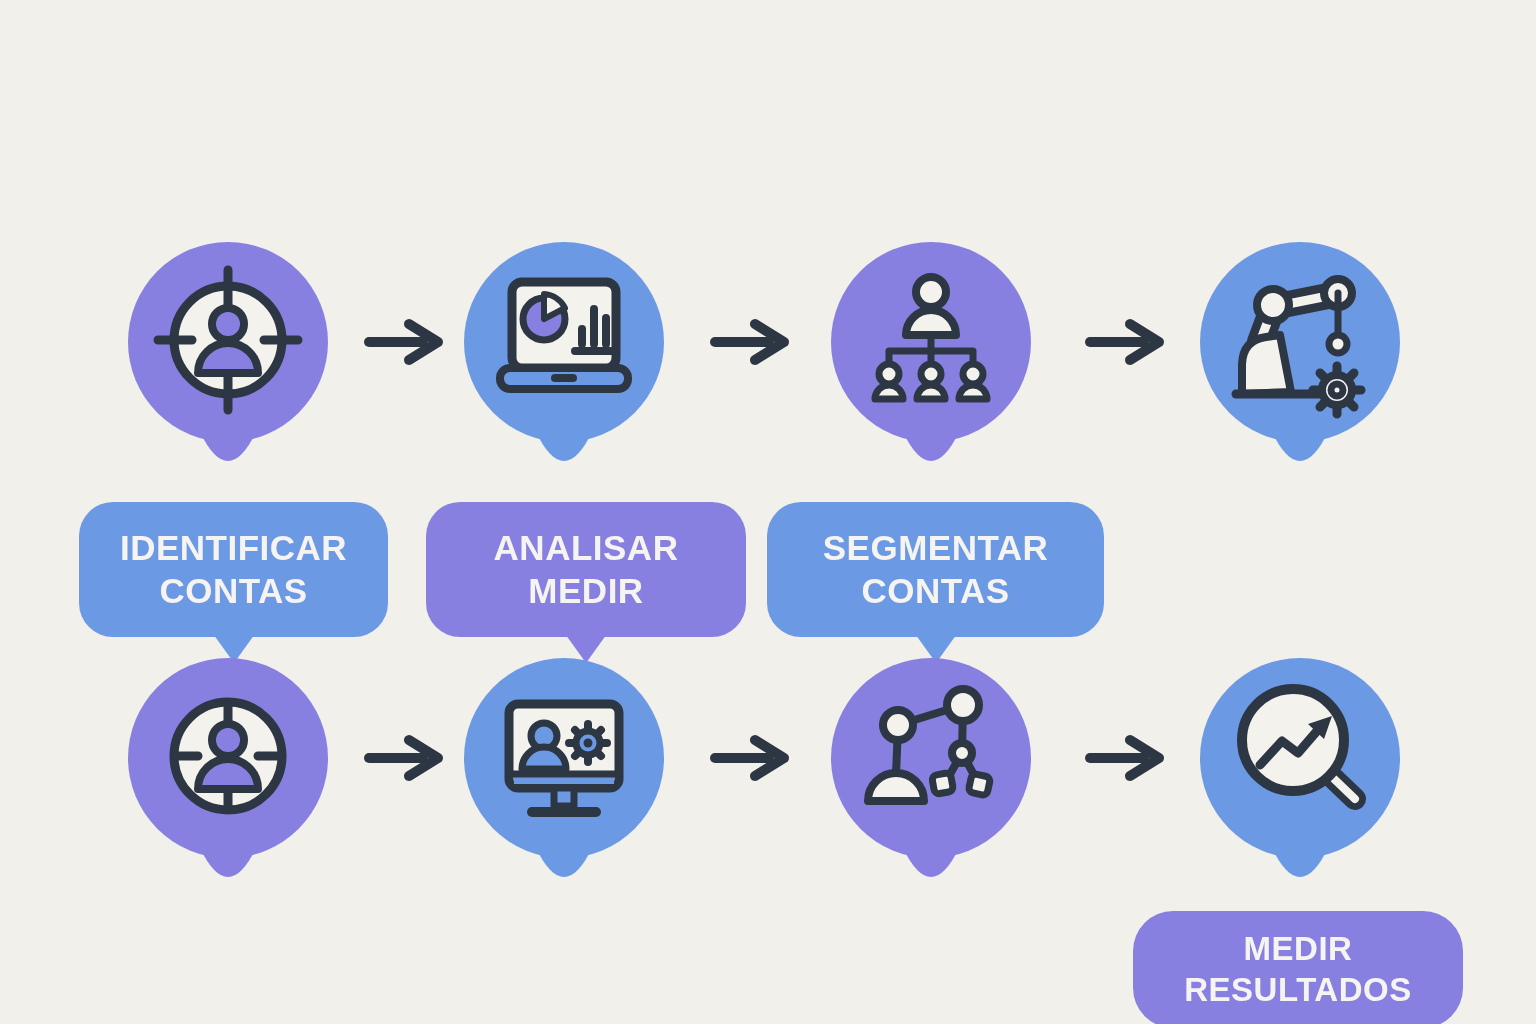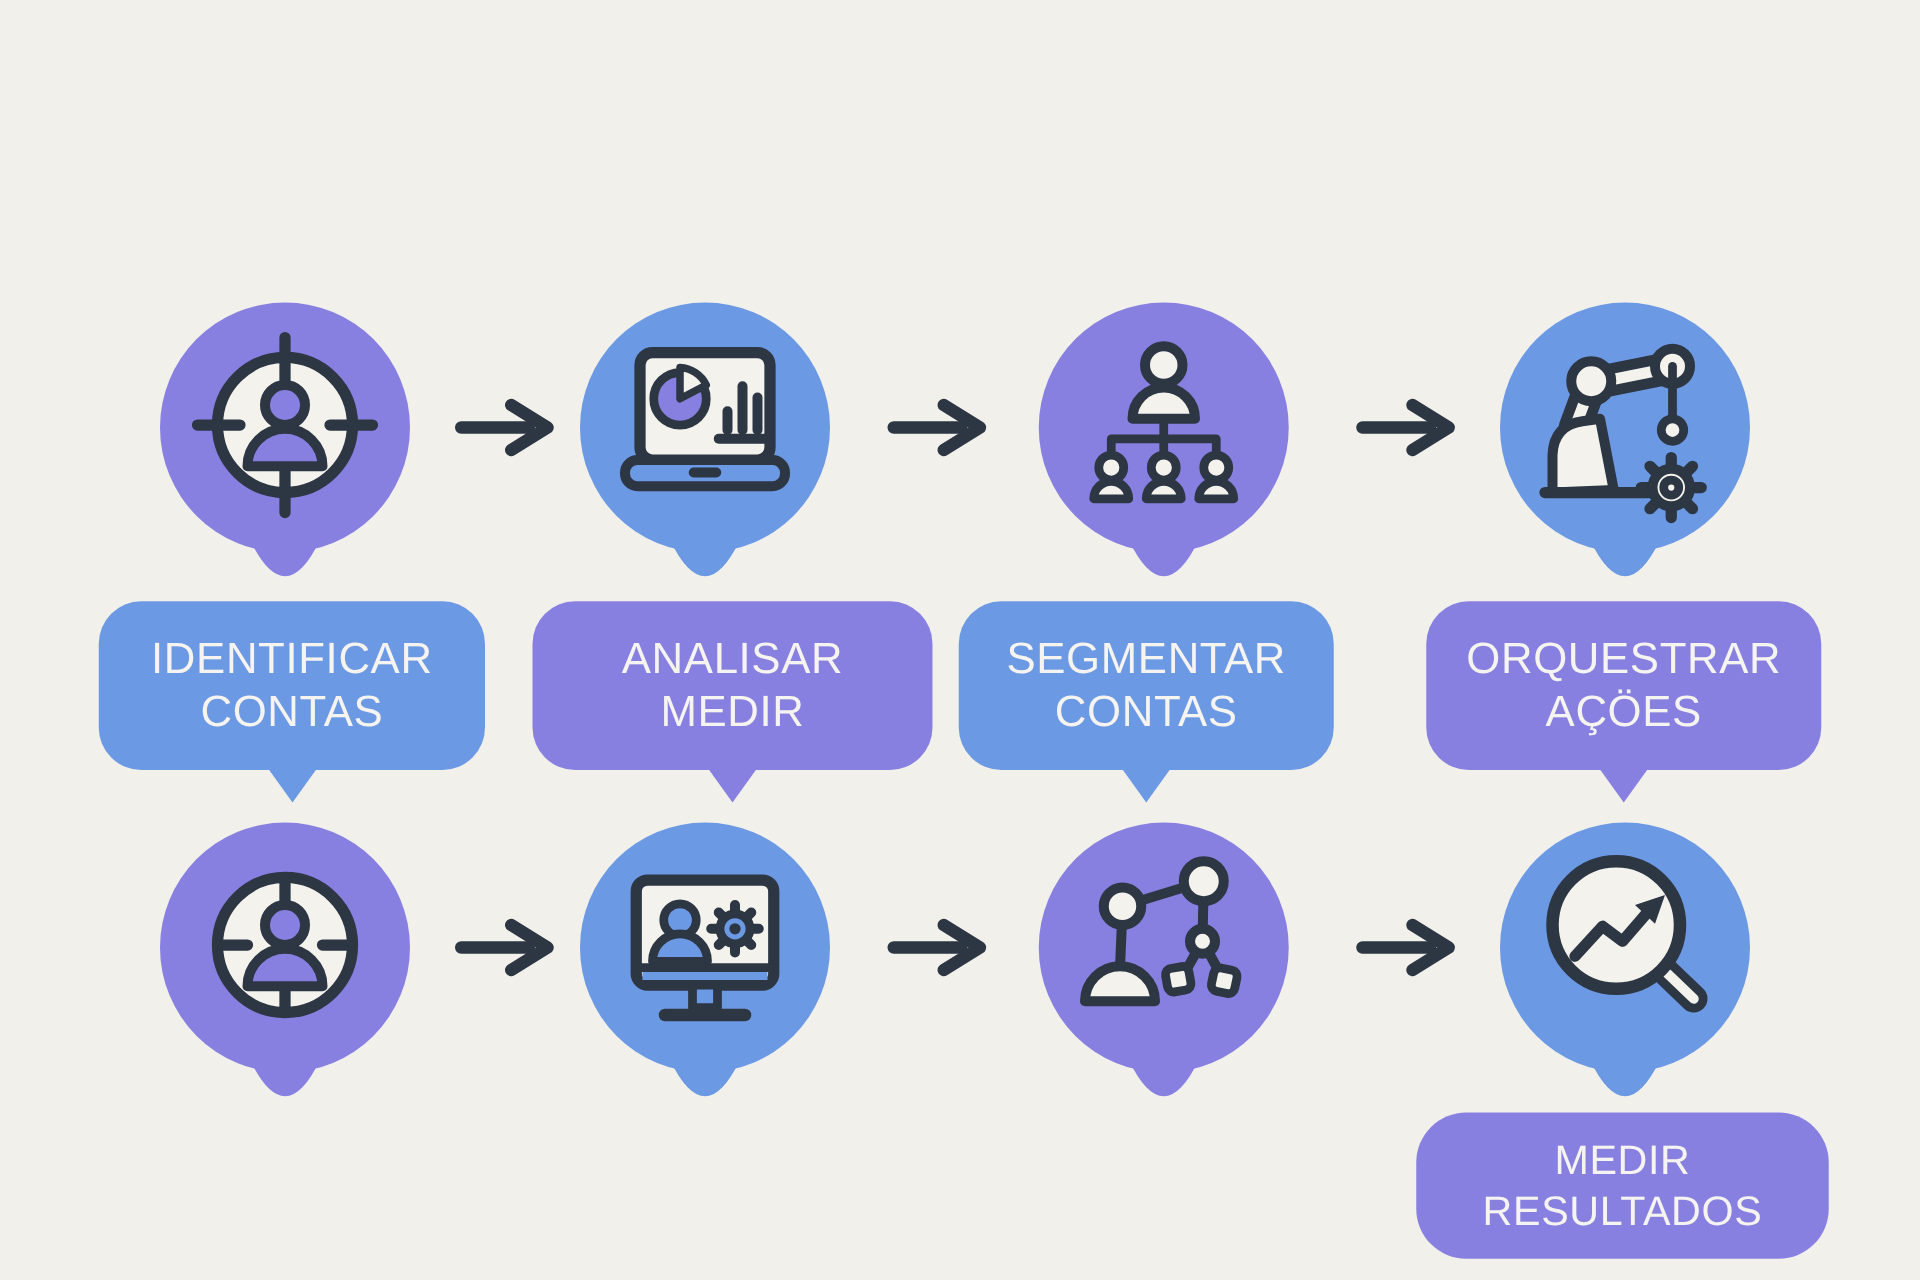--- a/index.html
+++ b/index.html
@@ -32,9 +32,9 @@
   .ink-f{fill:var(--ink);stroke:none;}
   .label{
     position:absolute;height:135px;border-radius:34px;
-    color:var(--label-text);font-weight:normal;font-size:35px;letter-spacing:.5px;
+    color:var(--label-text);font-weight:bold;font-size:35px;letter-spacing:.5px;
     display:flex;flex-direction:column;align-items:center;justify-content:center;
-    line-height:1.22;text-align:center;
+    line-height:1.22;text-align:center;margin-top:21px;
   }
   .label::after{
     content:"";position:absolute;bottom:-26px;left:50%;transform:translateX(-50%);

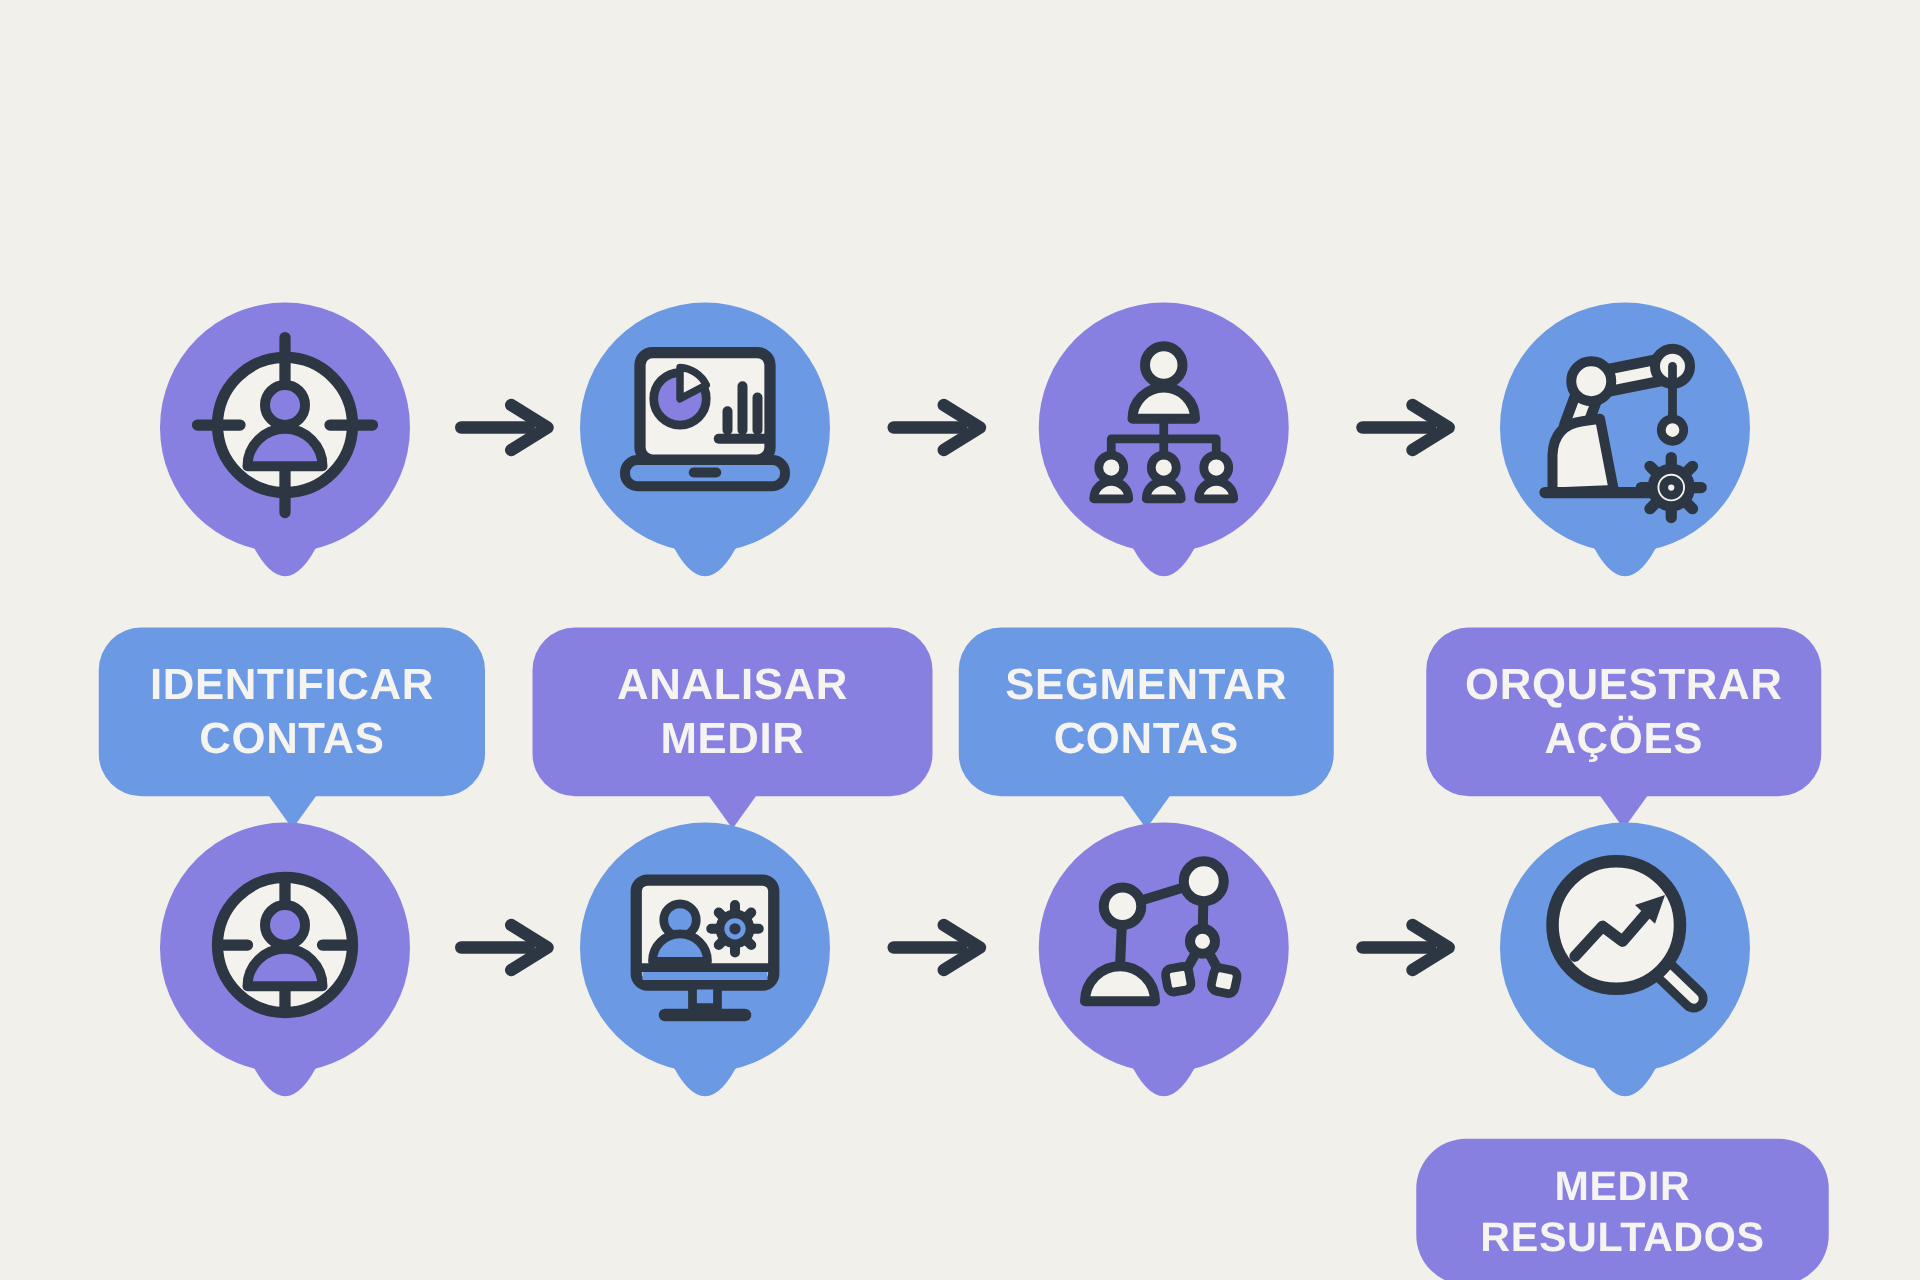--- a/index.html
+++ b/index.html
@@ -136,7 +136,7 @@
     <div>ANALISAR</div>
     <div>MEDIR</div>
   </div>
-  <div class="label blue" style="left:767px;top:481px;width:300px">
+  <div class="label blue" style="left:767px;top:481px;width:337px">
     <div>SEGMENTAR</div>
     <div>CONTAS</div>
   </div>

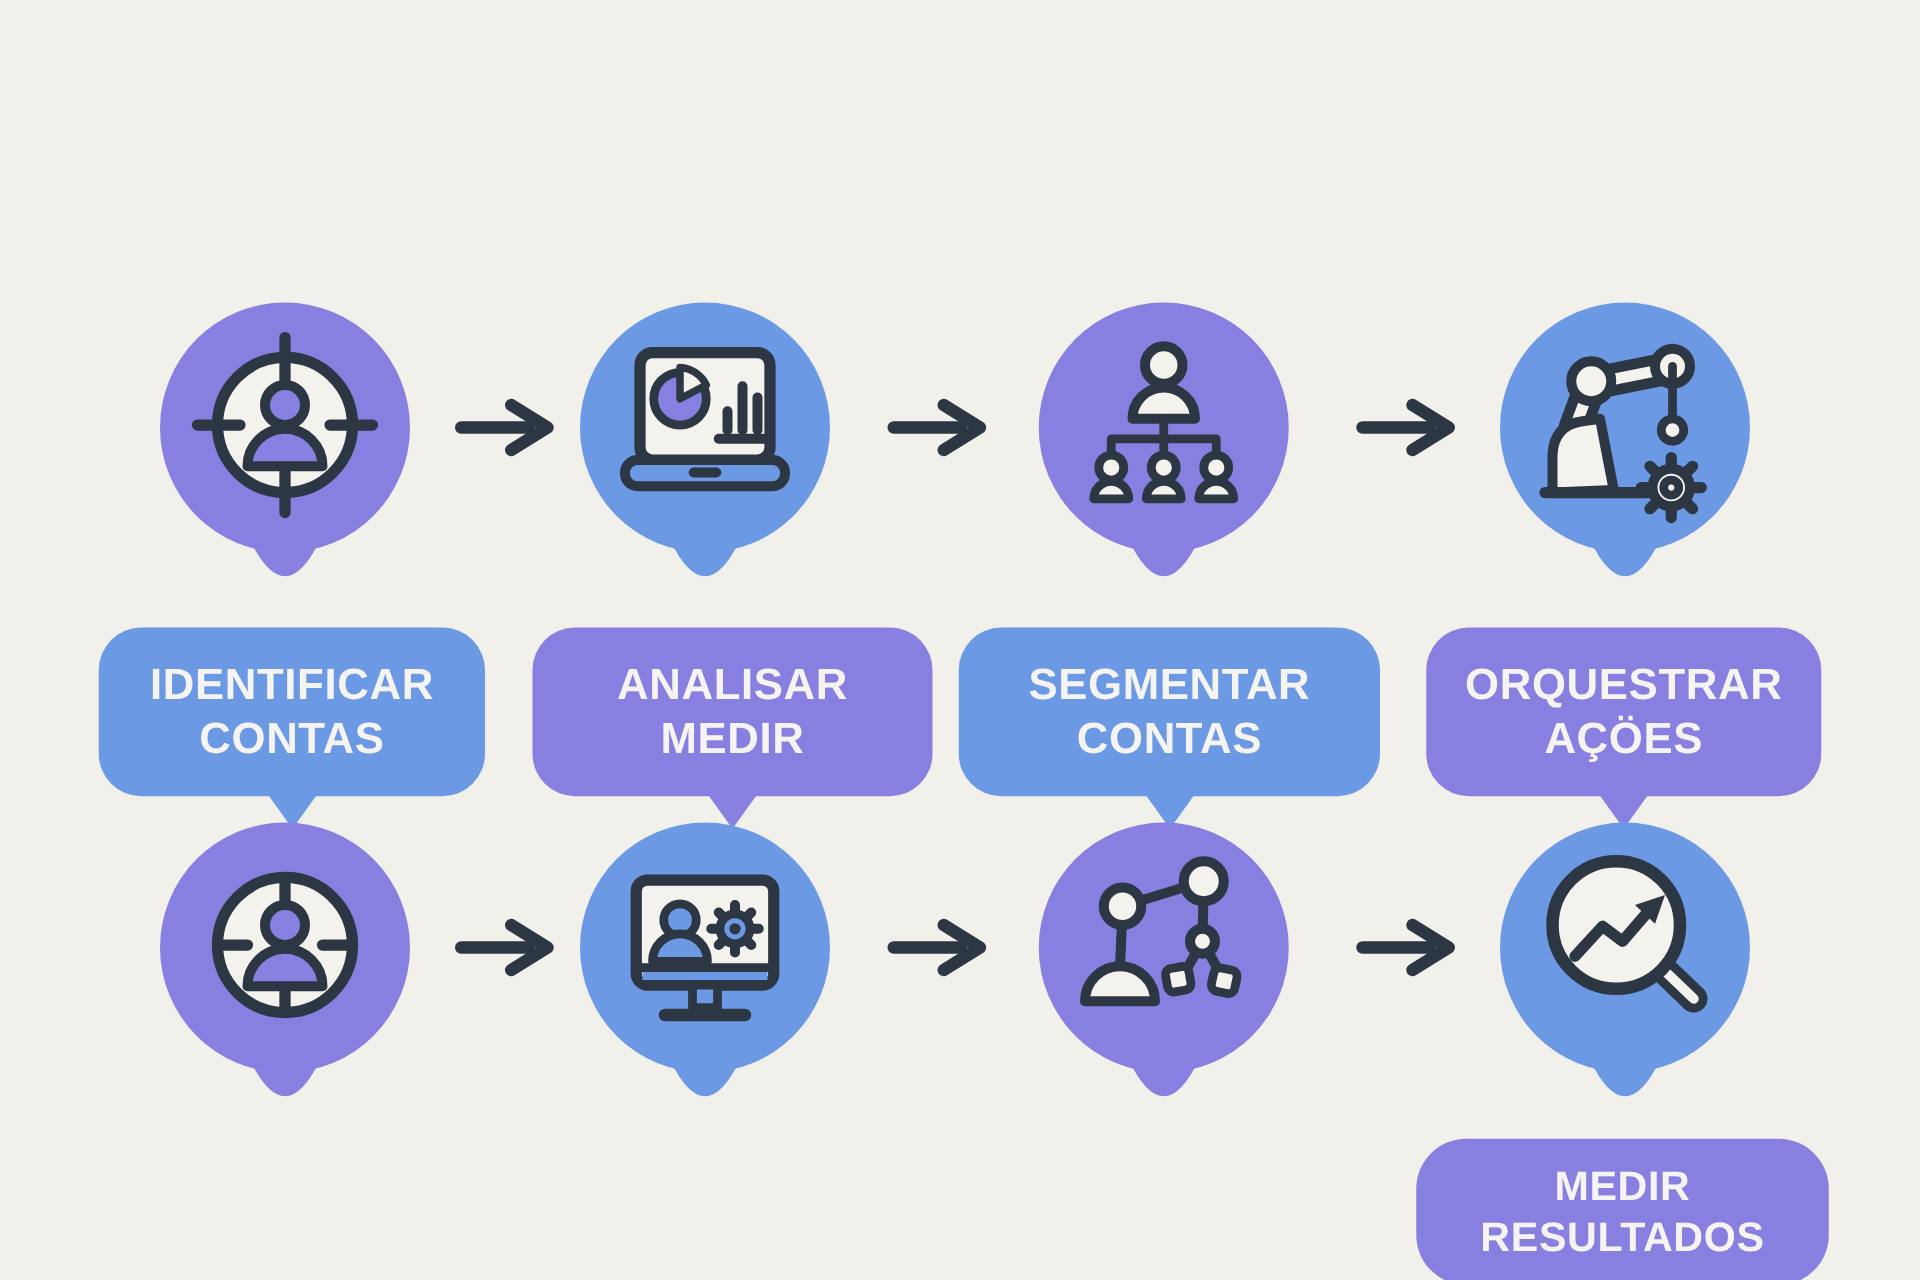--- a/index.html
+++ b/index.html
@@ -140,10 +140,6 @@
     <div>SEGMENTAR</div>
     <div>CONTAS</div>
   </div>
-  <div class="label purple" style="left:1141px;top:481px;width:316px">
-    <div>ORQUESTRAR</div>
-    <div>AÇÖES</div>
-  </div>
 
   <svg class="bubble" style="left:118px;top:648px" width="220" height="250" viewBox="0 0 220 250">
     <path class="fill-p" d="M 82 200 Q 110 258 138 200 Z"></path>

